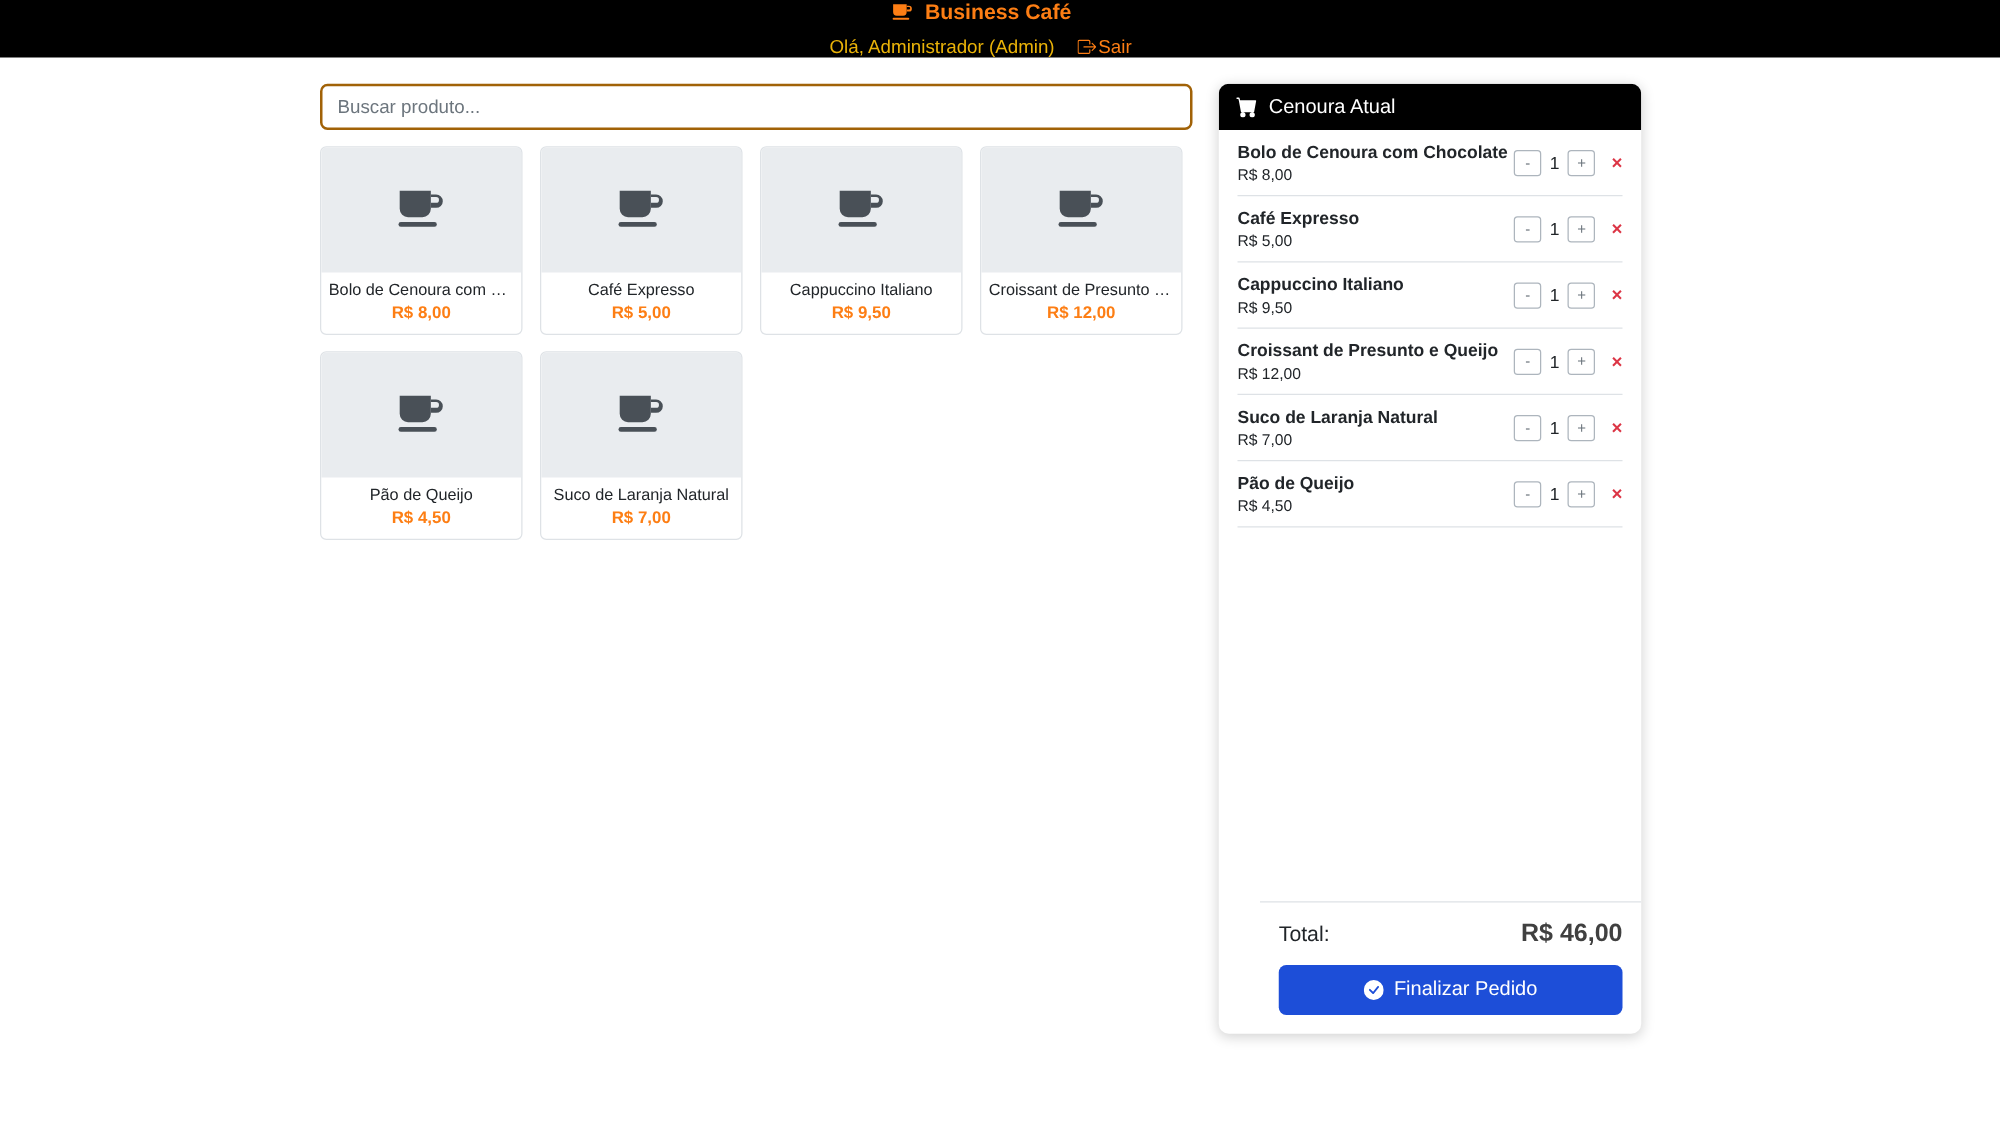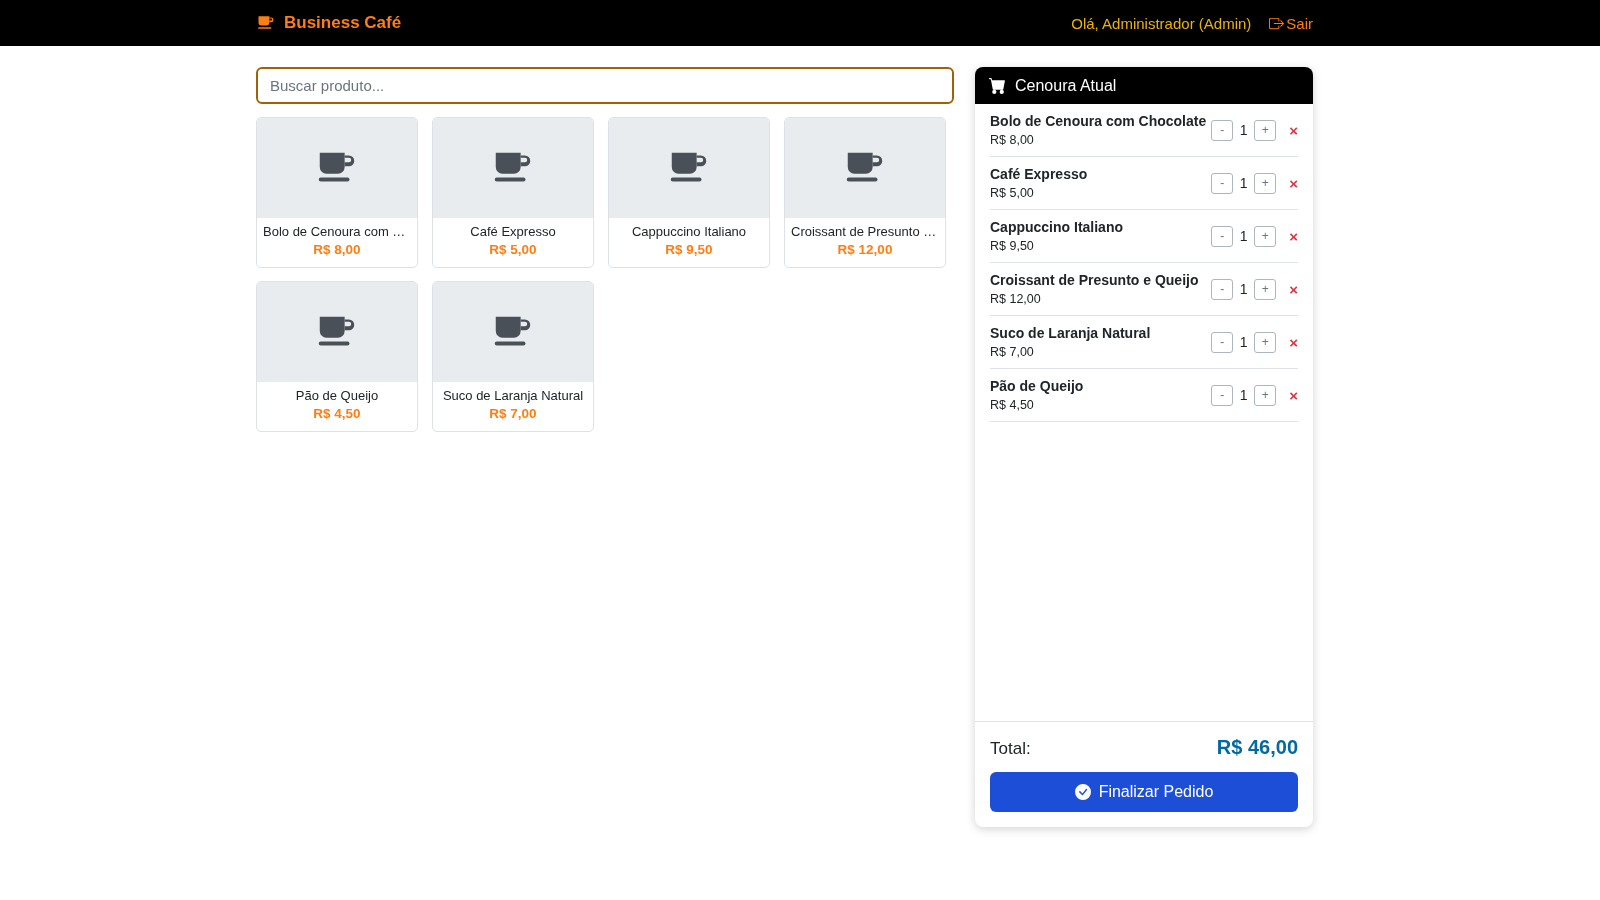--- a/index.html
+++ b/index.html
@@ -15,7 +15,7 @@
   .navbar { background: #000; height: 46px; width: 100%; }
   .nav-inner {
     width: 1057px; margin-left: 256px; height: 100%;
-    display: flex; align-items: center; justify-content: space-between;
+    display: flex; align-items: center; justify-content: space-between; flex-direction: column;
   }
   .brand {
     display: flex; align-items: center; gap: 8px;

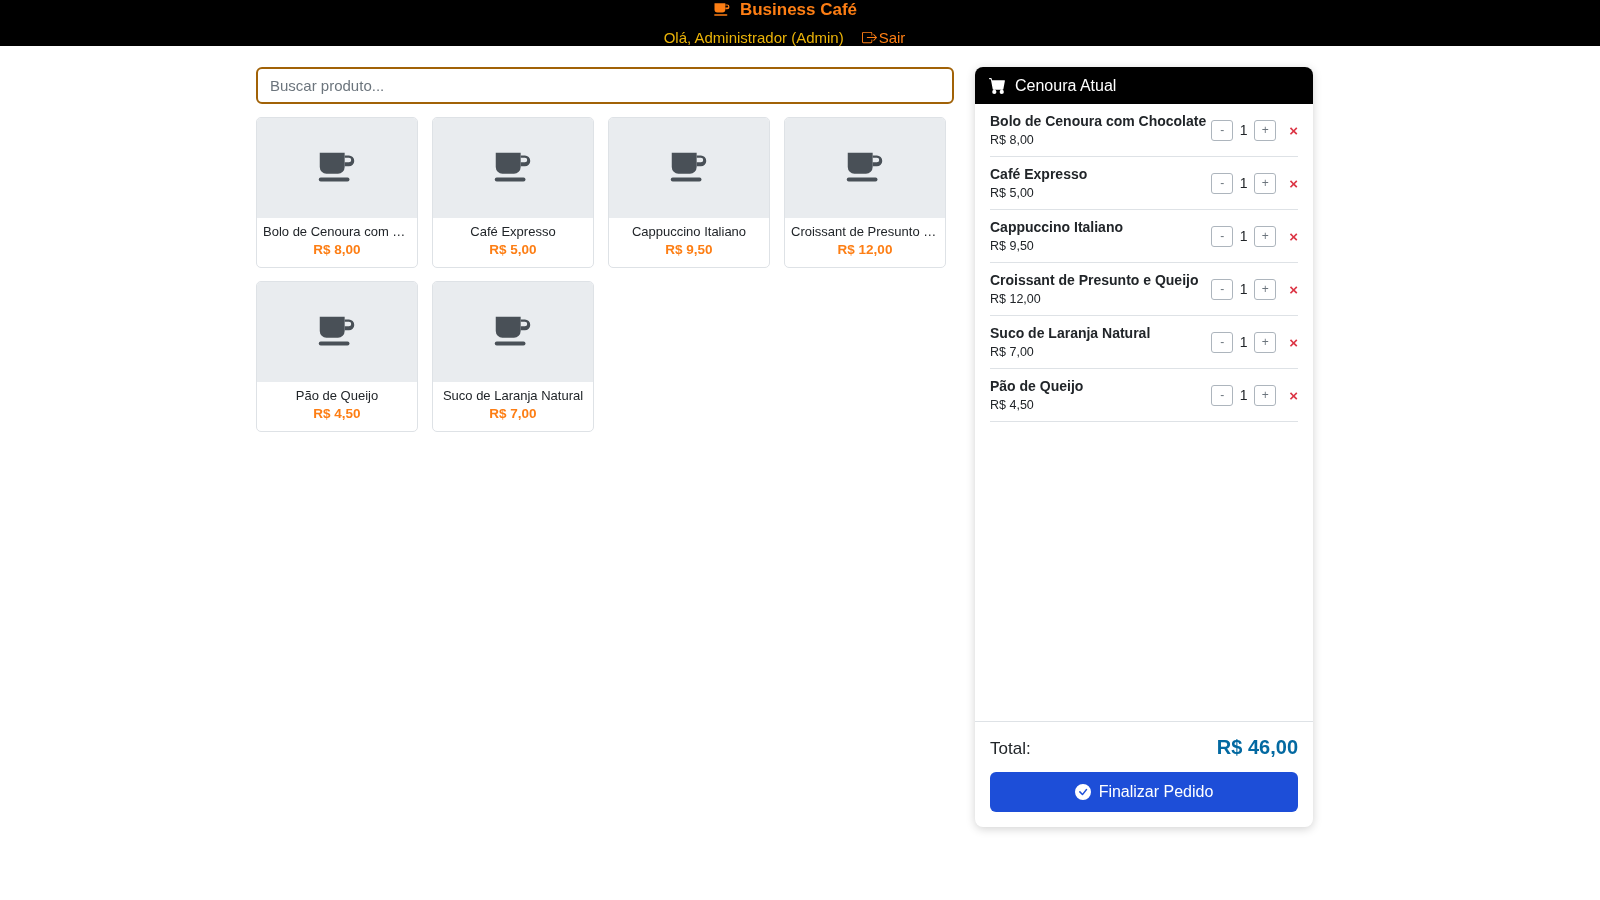--- a/index.html
+++ b/index.html
@@ -106,7 +106,7 @@
     font-size: 15px; font-weight: bold; cursor: pointer; margin-left: 7px;
     font-family: "Liberation Sans", sans-serif;
   }
-  .cart-footer { flex: 0 0 auto; border-top: 1px solid #dee2e6; padding: 14px 15px 15px; }
+  .cart-footer { flex: 0 0 auto; border-top: 1px solid #dee2e6; padding: 14px 15px 15px; margin-left: 33px; }
   .total-row { display: flex; justify-content: space-between; align-items: baseline; margin-bottom: 13px; }
   .total-label { font-size: 17px; color: #212529; }
   .total-value { font-size: 20px; font-weight: bold; color: #0369a1; }

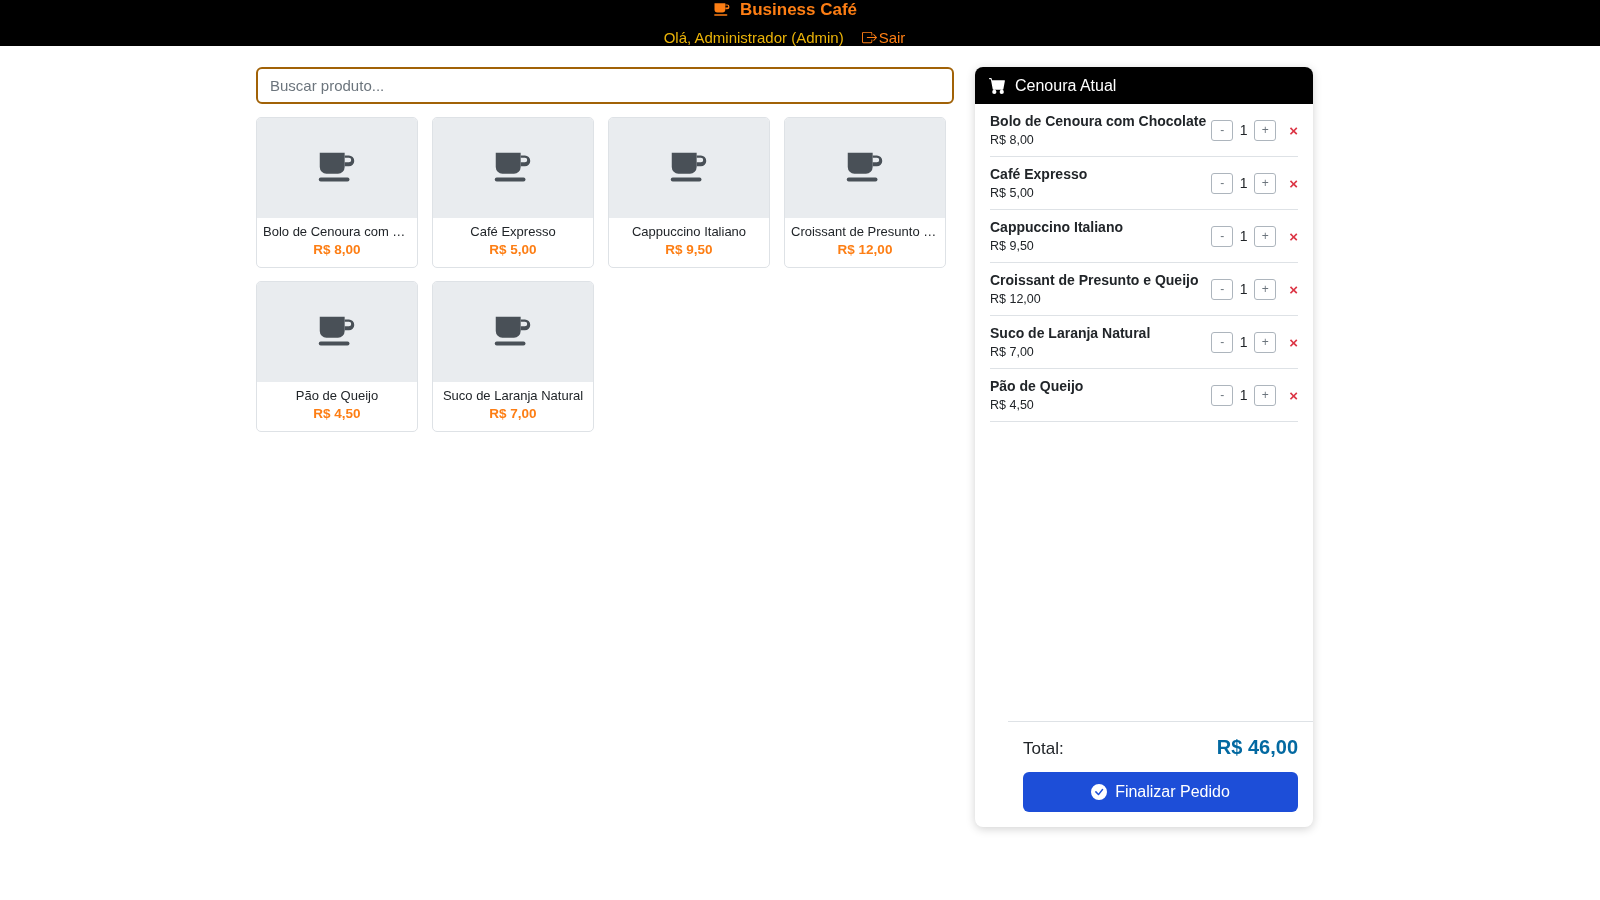--- a/index.html
+++ b/index.html
@@ -109,7 +109,7 @@
   .cart-footer { flex: 0 0 auto; border-top: 1px solid #dee2e6; padding: 14px 15px 15px; margin-left: 33px; }
   .total-row { display: flex; justify-content: space-between; align-items: baseline; margin-bottom: 13px; }
   .total-label { font-size: 17px; color: #212529; }
-  .total-value { font-size: 20px; font-weight: bold; color: #0369a1; }
+  .total-value { font-size: 20px; font-weight: bold; color: #404040; }
   .checkout {
     width: 100%; height: 40px;
     background: #1d4ed8; border: none; border-radius: 6px;

